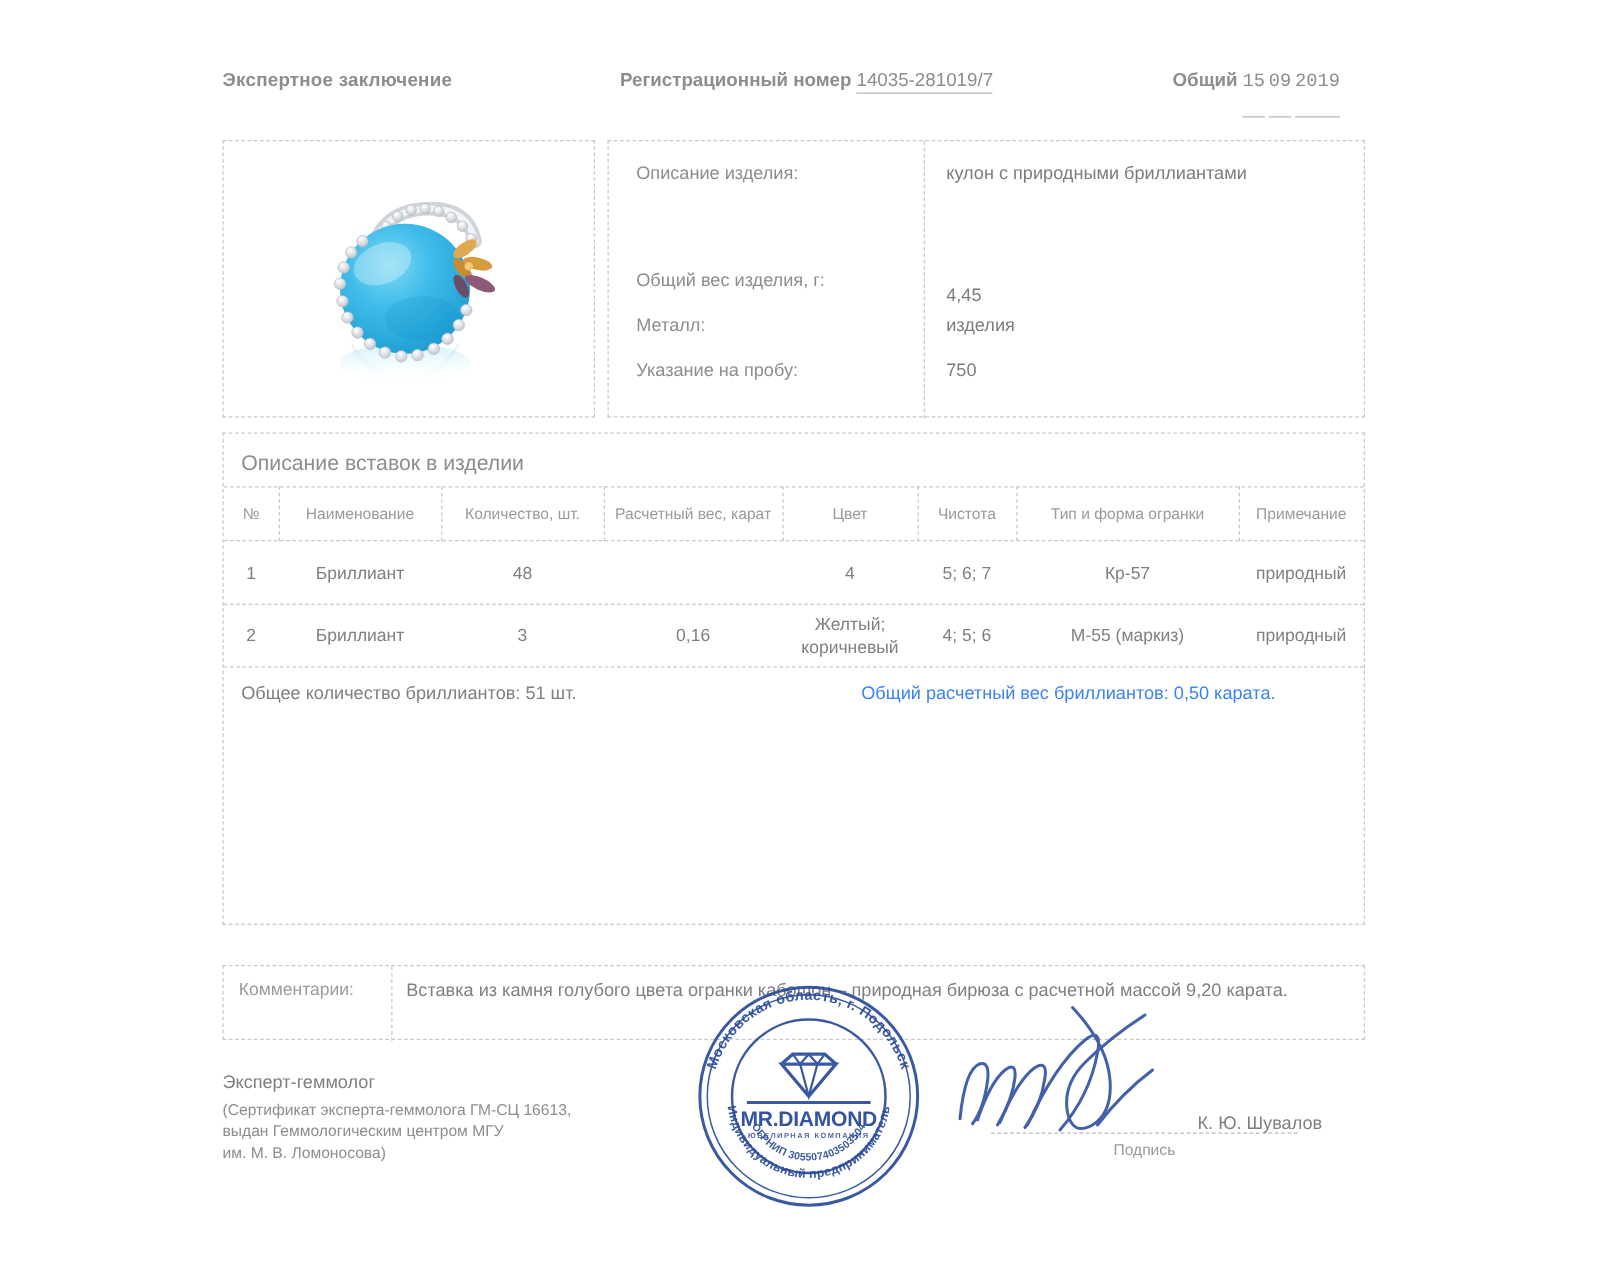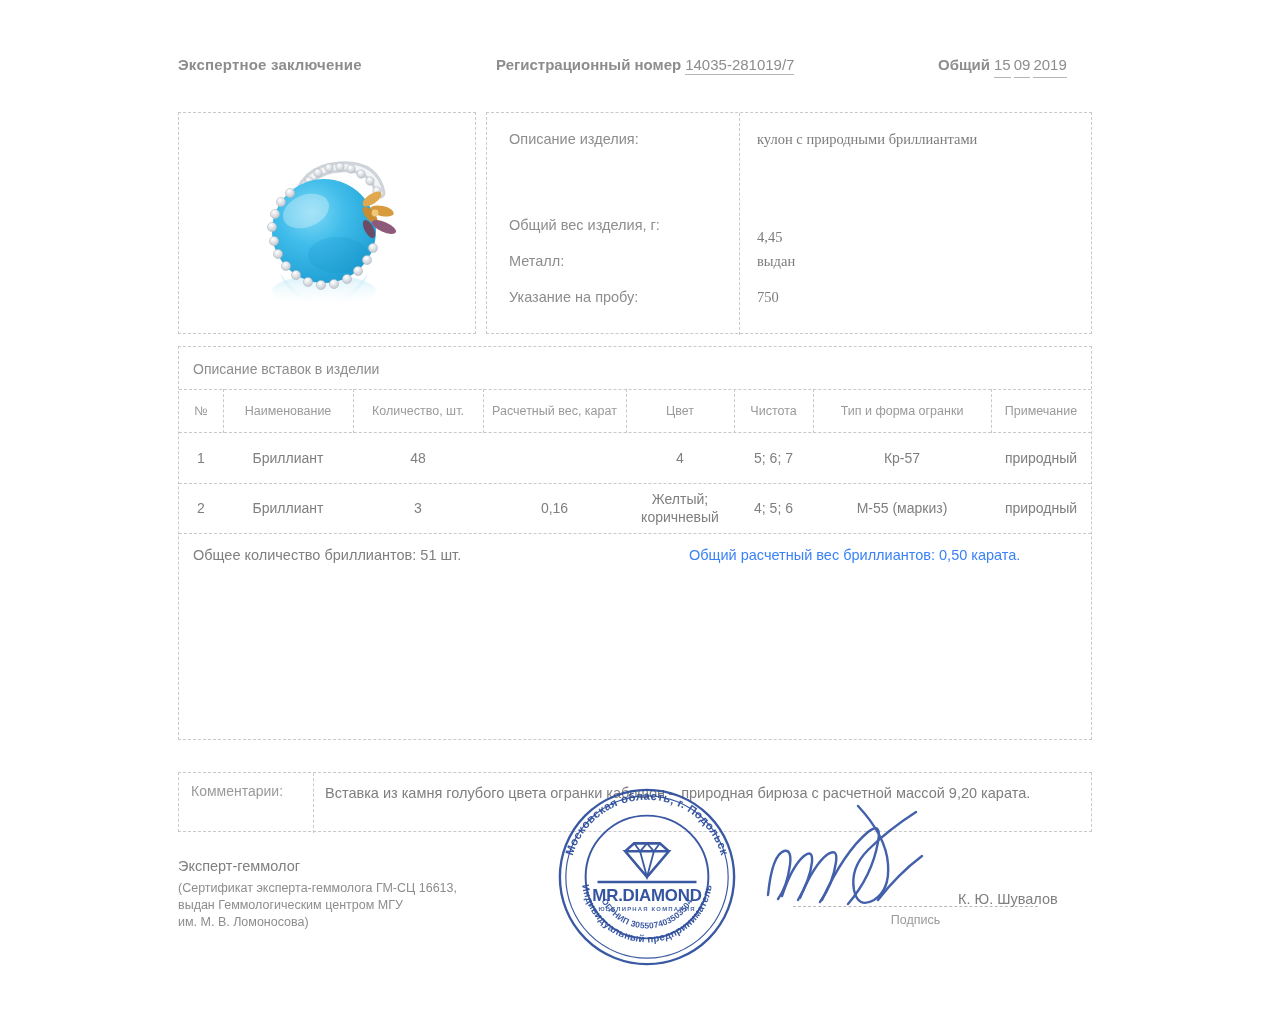--- a/index.html
+++ b/index.html
@@ -20,7 +20,7 @@
   .hdr-regnum{font-weight:normal;border-bottom:1px solid #b6b6b6;padding-bottom:1px;margin-left:4px;}
   .hdr-date{position:absolute;left:760px;top:0;font-size:15px;font-weight:bold;color:#8d8d8d;white-space:nowrap;}
   .hdr-dateval{font-weight:normal;margin-left:4px;}
-  .hdr-dateval span{border-bottom:1px solid #b6b6b6;padding-bottom:4px;margin-right:3px;}
+  .hdr-dateval span{border-bottom:1px solid #b6b6b6;padding-bottom:19px;margin-right:3px;font-family:Liberation Mono, monospace;}
 
   
   .topwrap{position:absolute;left:178px;top:112px;width:914px;height:222px;}

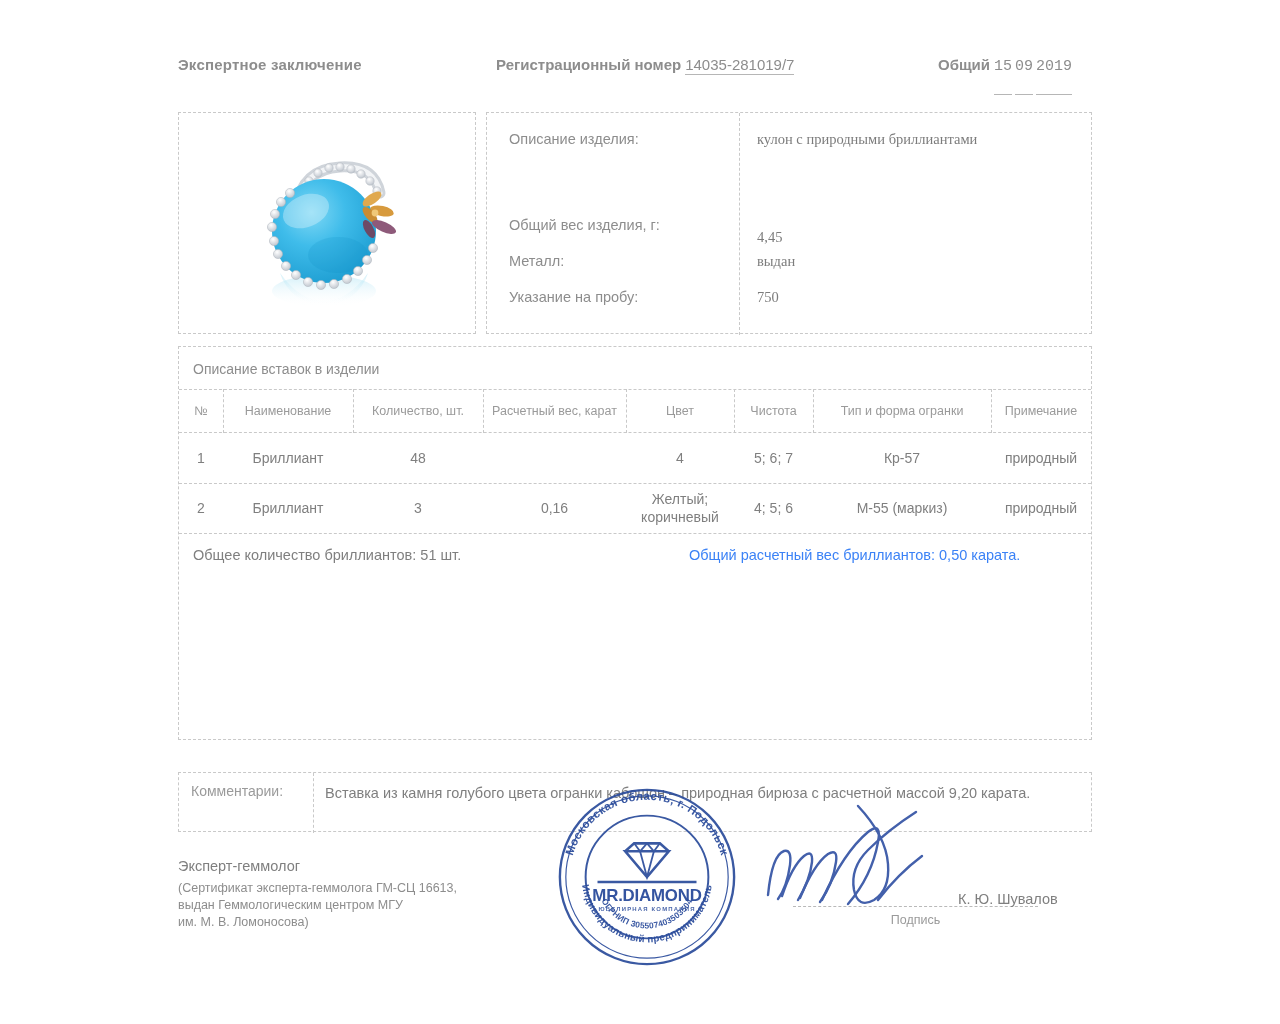--- a/index.html
+++ b/index.html
@@ -29,7 +29,7 @@
   .desc-split{position:absolute;left:252px;top:0;width:0;height:222px;border-left:1px dashed #c9c9c9;}
   .desc-row{position:absolute;font-size:14.5px;color:#8d8d8d;white-space:nowrap;}
   .desc-lbl{left:22px;}
-  .desc-val{left:270px;color:#7c7c7c;font-family:Liberation Serif, serif;}
+  .desc-val{left:270px;color:#7c7c7c;}
 
   
   .jewel{position:absolute;left:50%;top:50%;transform:translate(-50%,-50%);width:230px;height:200px;}

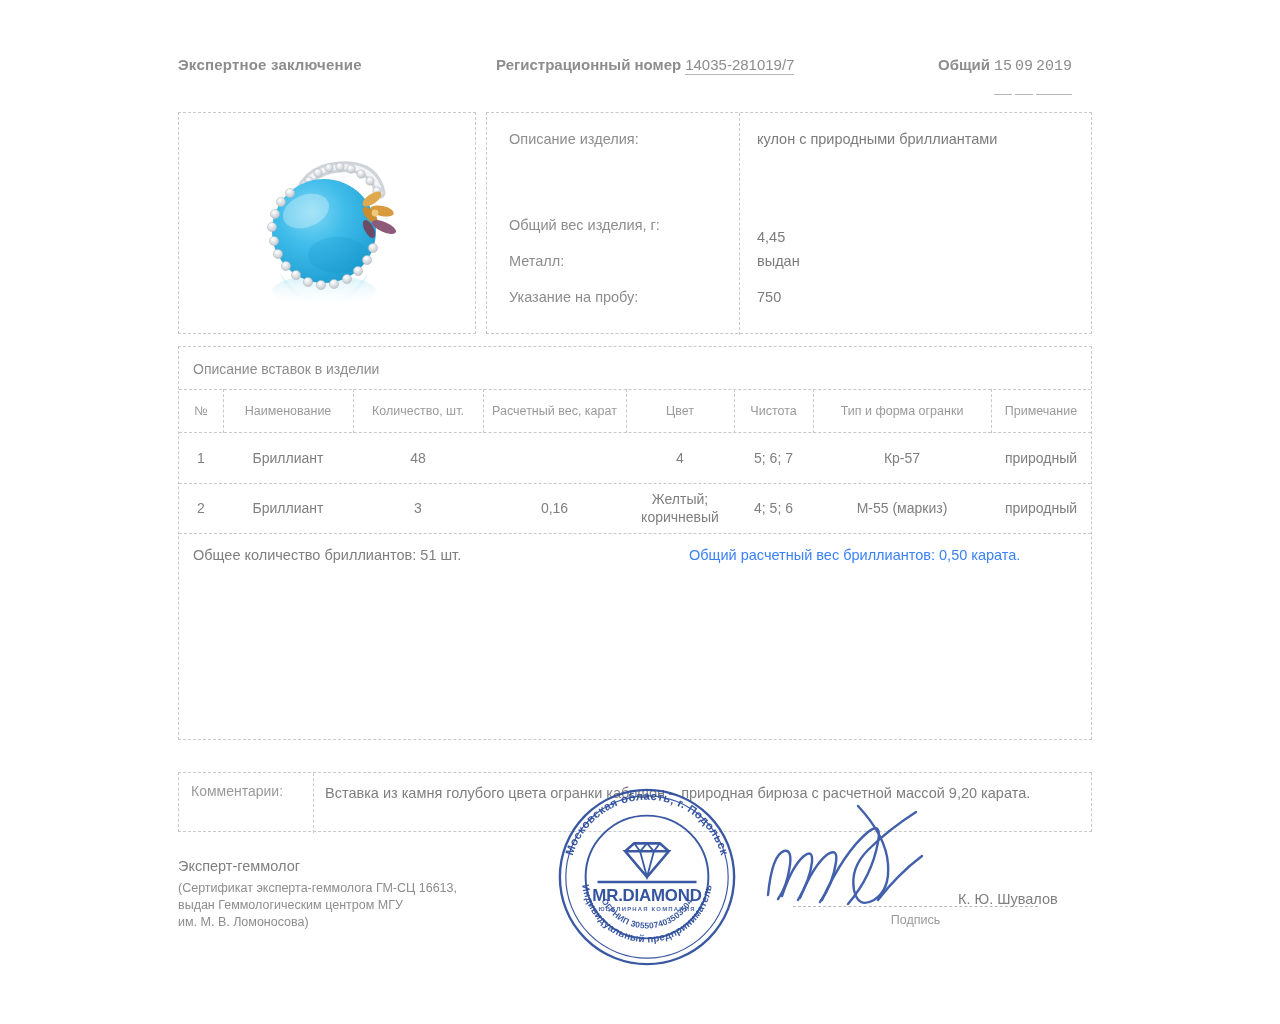--- a/index.html
+++ b/index.html
@@ -153,7 +153,7 @@
       <div class="desc-row desc-lbl" style="top:104px">Общий вес изделия, г:</div>
       <div class="desc-row desc-val" style="top:116px">4,45</div>
       <div class="desc-row desc-lbl" style="top:140px">Металл:</div>
-      <div class="desc-row desc-val" style="top:140px">выдан</div>
+      <div class="desc-row desc-val" style="top:140px">изделия</div>
       <div class="desc-row desc-lbl" style="top:176px">Указание на пробу:</div>
       <div class="desc-row desc-val" style="top:176px">750</div>
     </div>

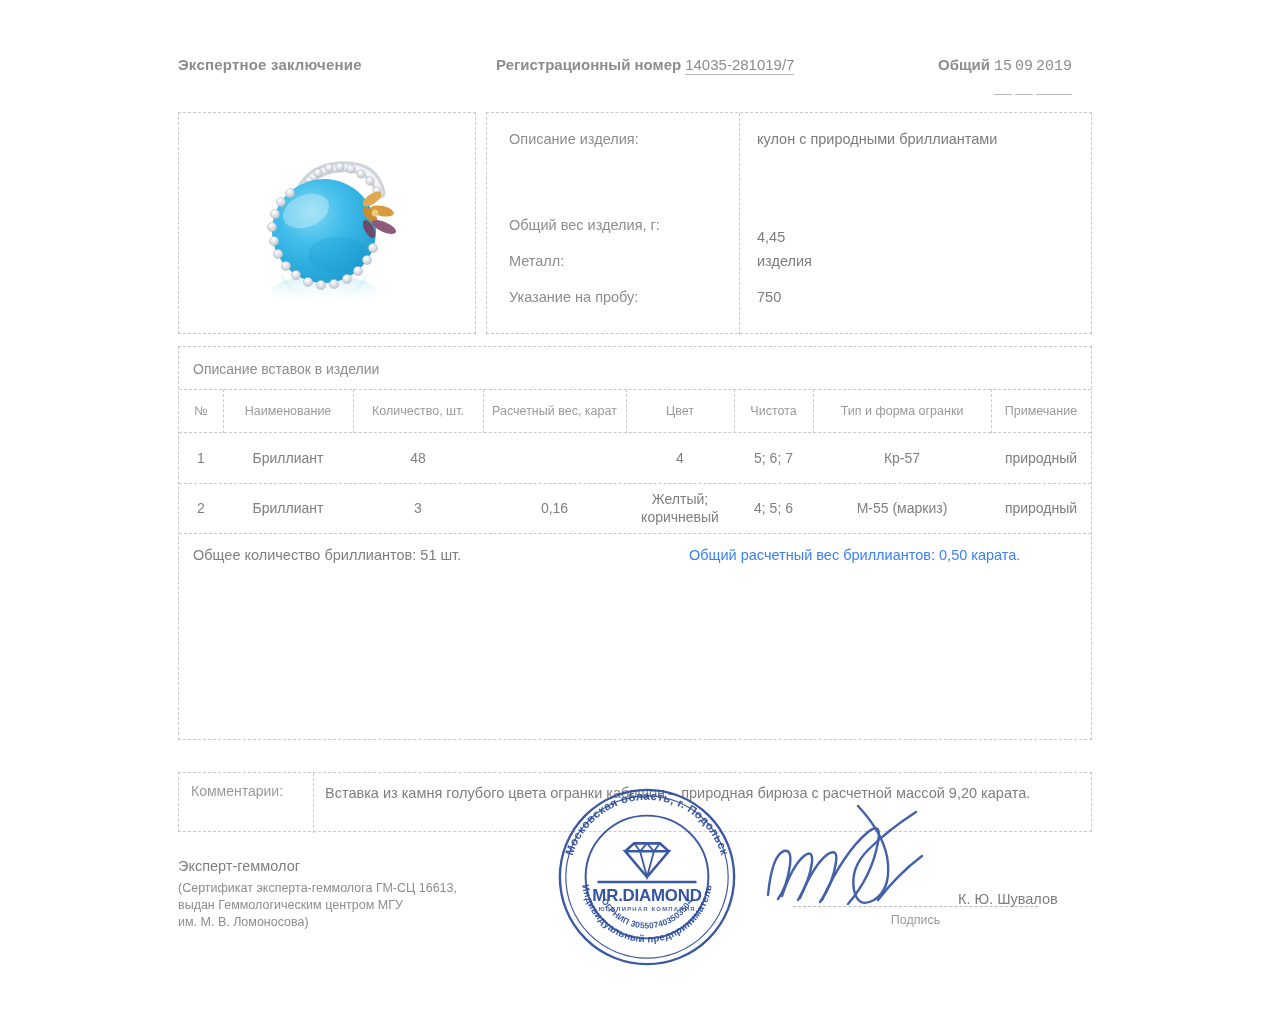--- a/index.html
+++ b/index.html
@@ -36,7 +36,7 @@
 
   
   .tbl-box{position:absolute;left:178px;top:346px;width:914px;height:394px;border:1px dashed #c9c9c9;box-sizing:border-box;}
-  .tbl-title{position:absolute;left:14px;top:14px;font-size:14px;color:#8d8d8d;}
+  .tbl-title{position:absolute;left:14px;top:14px;font-size:17px;color:#8d8d8d;}
   .tbl-hdr{position:absolute;left:0;top:42px;width:100%;height:44px;border-top:1px dashed #c9c9c9;border-bottom:1px dashed #c9c9c9;box-sizing:border-box;}
   .tbl-hdr .cell{position:absolute;top:0;height:44px;display:flex;align-items:center;justify-content:center;text-align:center;font-size:12.5px;color:#9a9a9a;line-height:1.25;box-sizing:border-box;}
   .vline{position:absolute;top:42px;height:44px;width:0;border-left:1px dashed #c9c9c9;}

